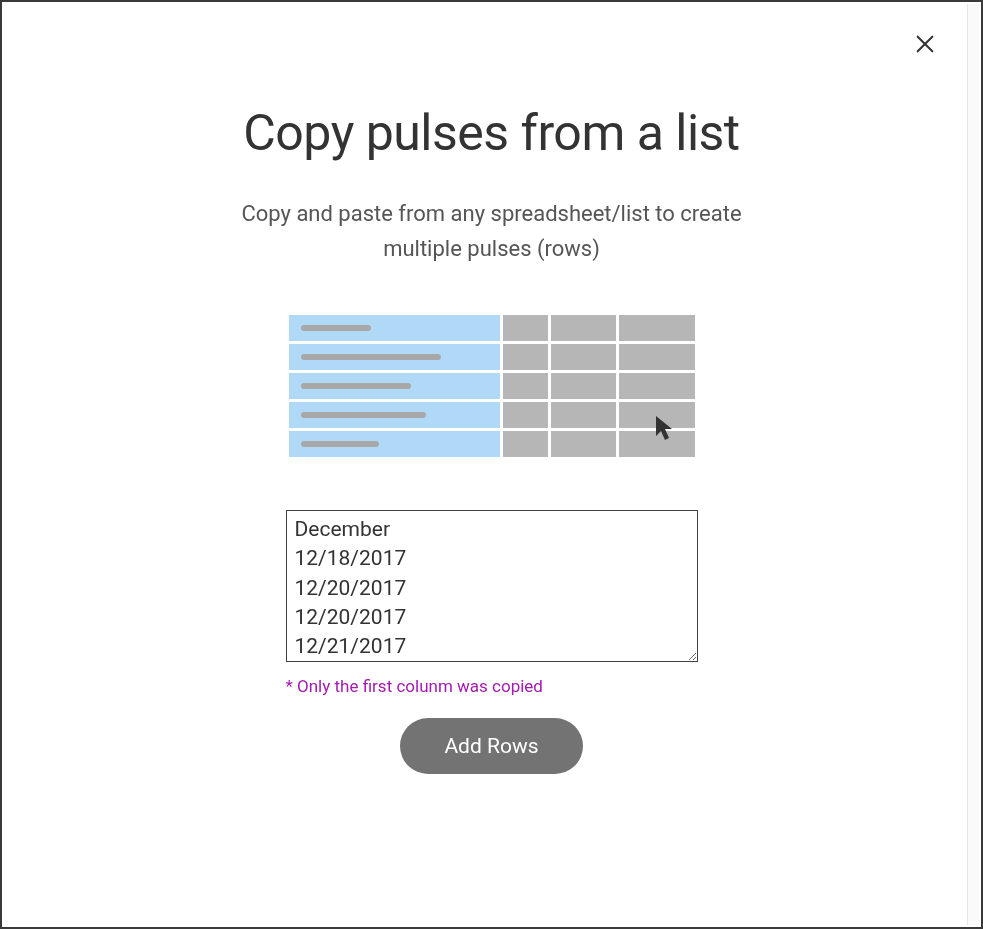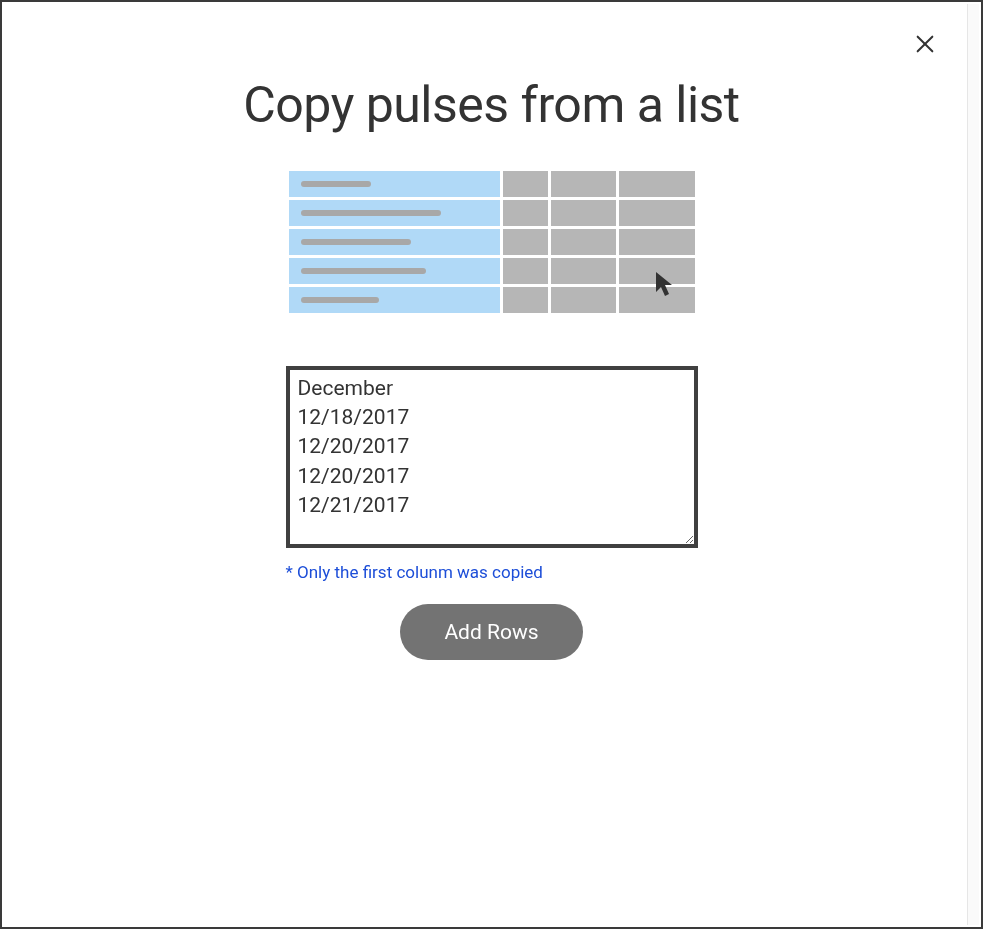--- a/index.html
+++ b/index.html
@@ -20,7 +20,7 @@
       height: 100%;
       background: #fff;
       position: relative;
-      padding-top: 70px;
+      padding-top: 98px;
     }
     .close-btn {
       position: absolute;

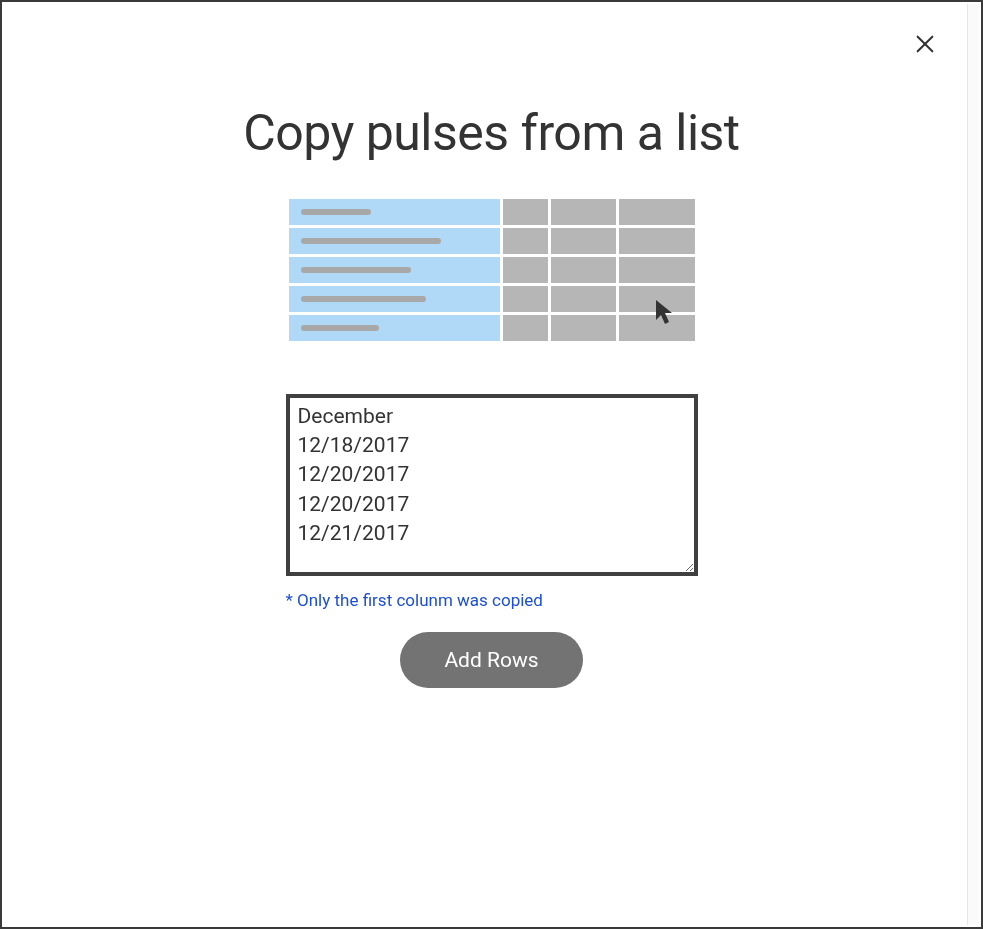--- a/index.html
+++ b/index.html
@@ -165,6 +165,7 @@
 
   <div class="content">
     <h1 class="title">Copy pulses from a list</h1>
+    <p class="subtitle">Copy and paste from any spreadsheet/list to create multiple pulses (rows)</p>
 
     <div class="illustration">
       <table class="illus-table">

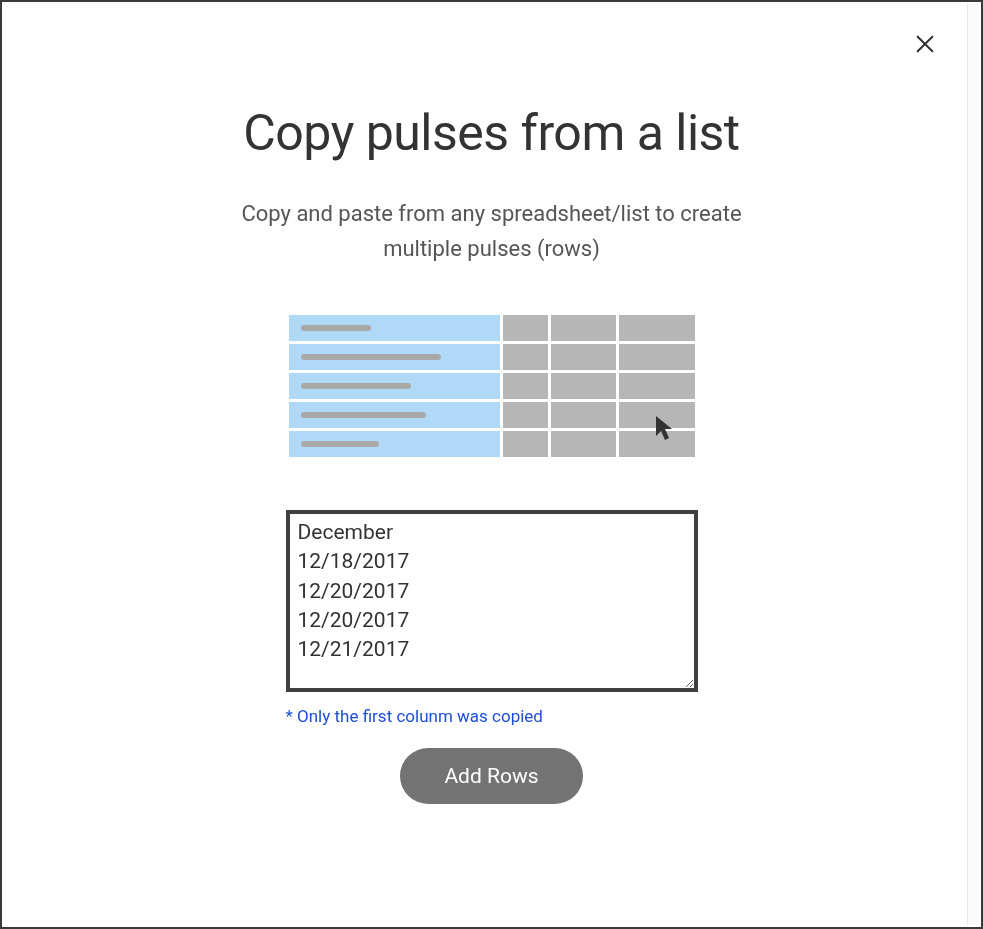--- a/index.html
+++ b/index.html
@@ -110,8 +110,8 @@
     }
     .paste-textarea {
       width: 412px;
-      height: 182px;
-      border: 4px solid #404040;
+      height: 152px;
+      border: 1px solid #404040;
       font-size: 21px;
       font-family: inherit;
       padding: 4px 8px;

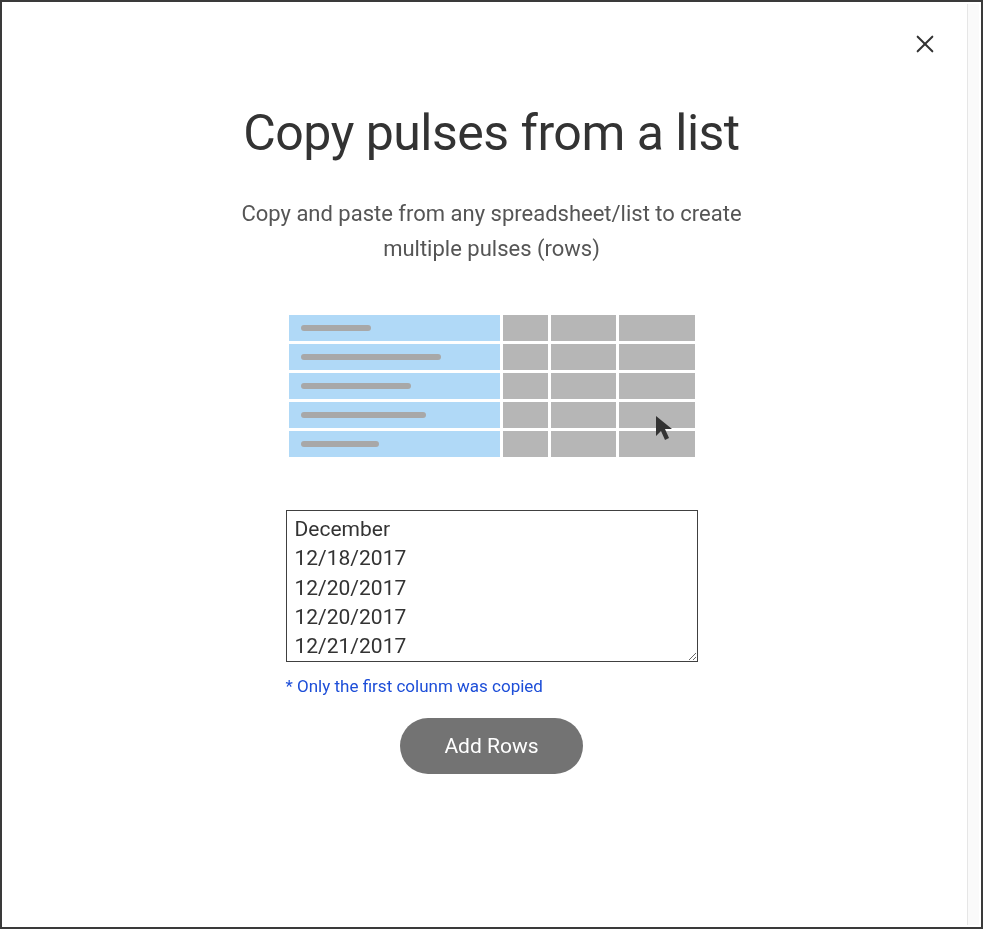--- a/index.html
+++ b/index.html
@@ -122,7 +122,7 @@
     }
     .hint {
       font-size: 17px;
-      color: #1d4ed8;
+      color: #a21caf;
       margin-top: 10px;
       width: 412px;
       text-align: left;

